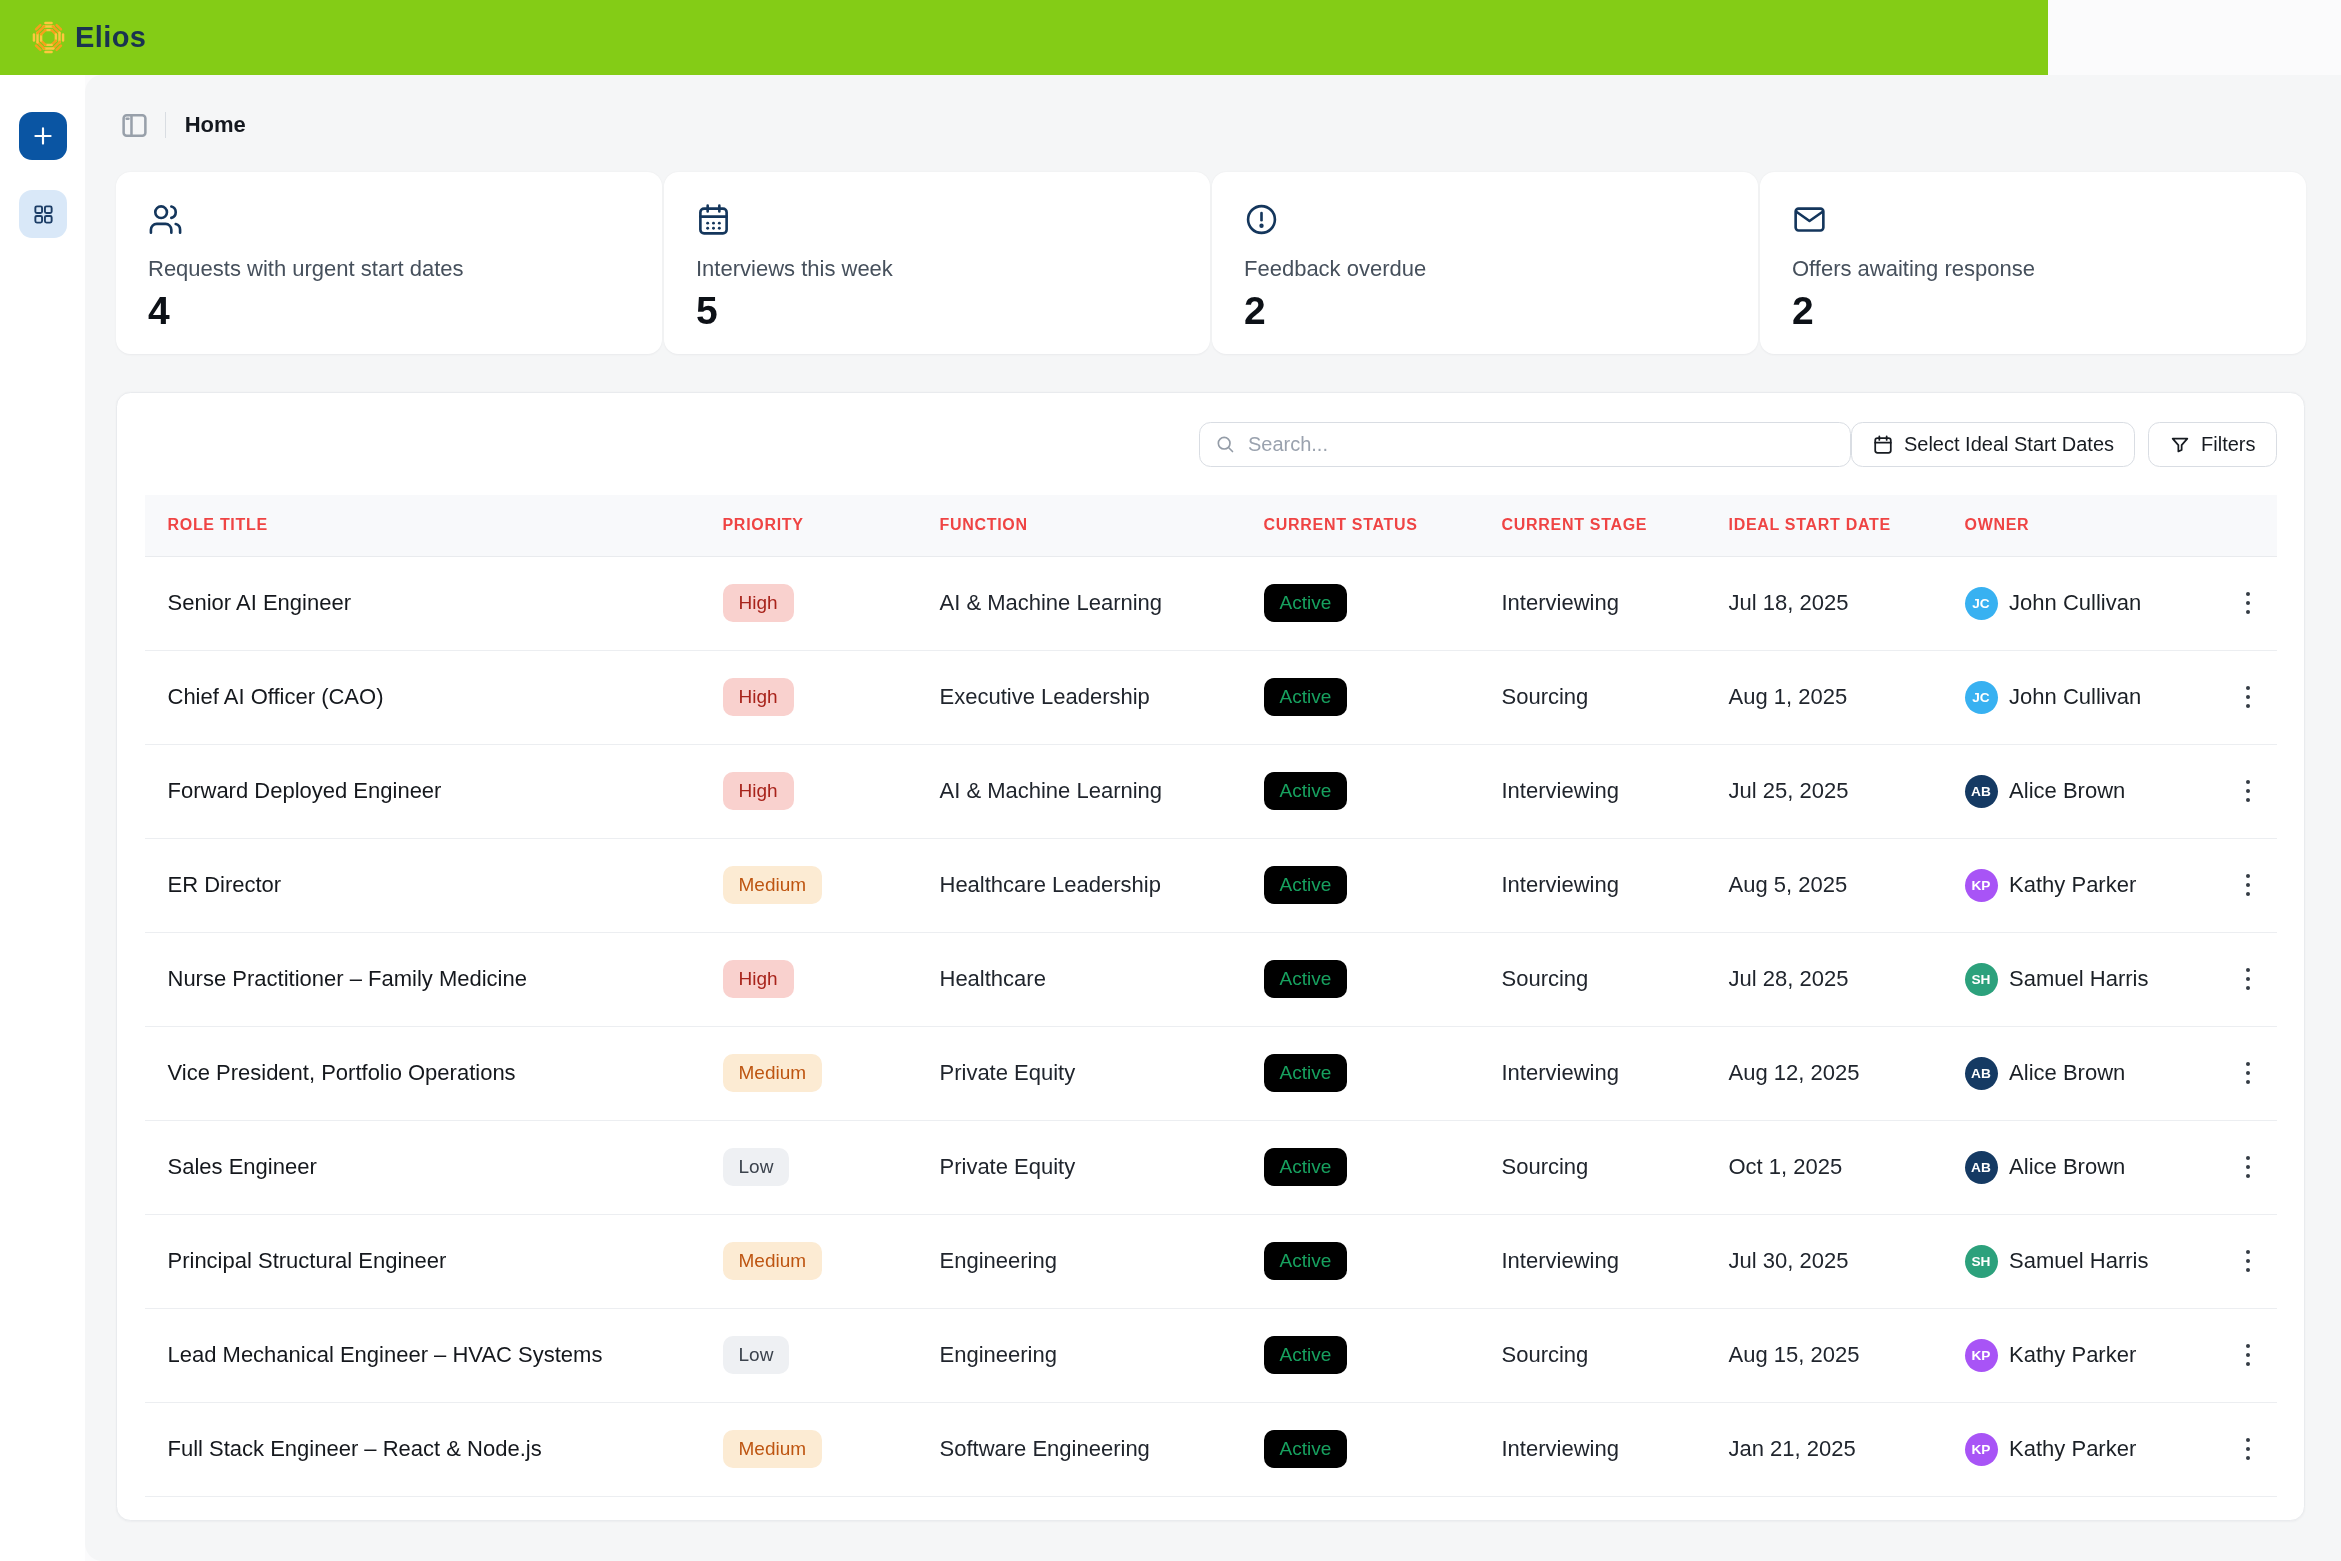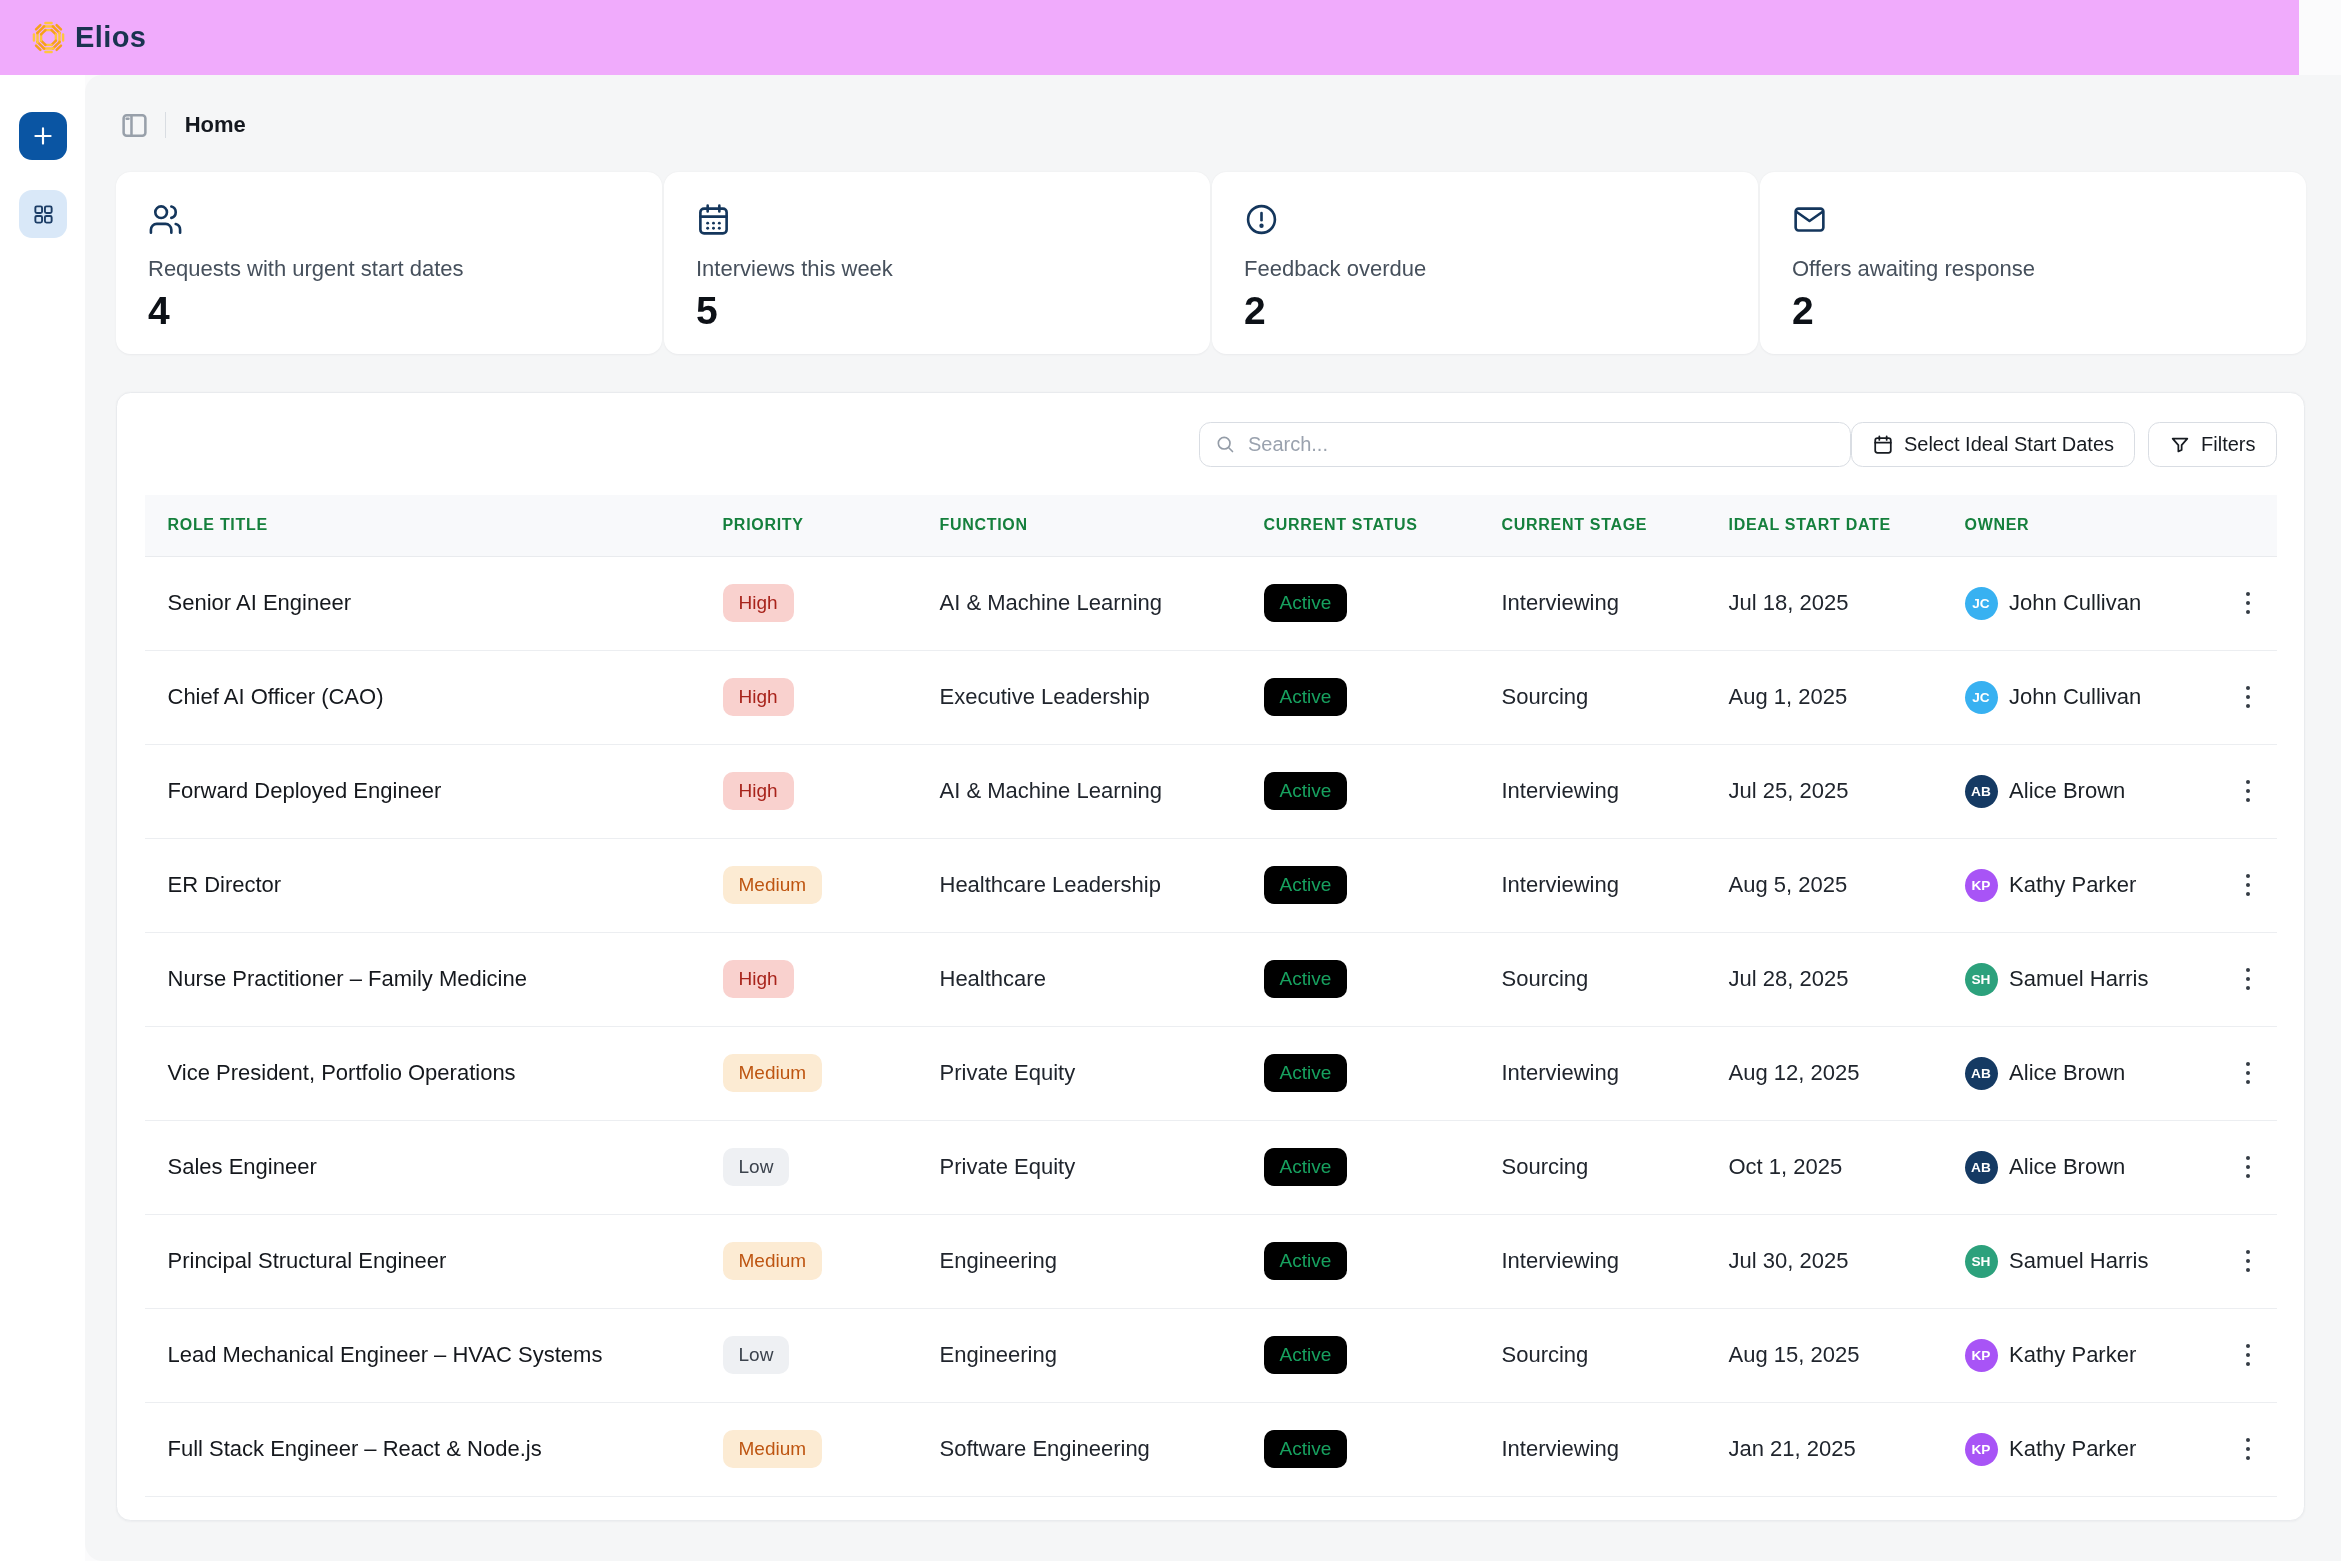--- a/index.html
+++ b/index.html
@@ -7,7 +7,7 @@
               font-family:"Liberation Sans", sans-serif; }
 
   
-  .topbar { position:absolute; top:0; left:0; width:2299px; height:75px; background:#f0abfc; display:flex; align-items:center; padding-left:32px; }
+  .topbar { position:absolute; top:0; left:0; width:2048px; height:75px; background:#84cc16; display:flex; align-items:center; padding-left:32px; }
   .brand { display:flex; align-items:center; gap:10px; }
   .brand-name { font-size:29px; font-weight:bold; color:#1A3350; letter-spacing:0.4px; }
 

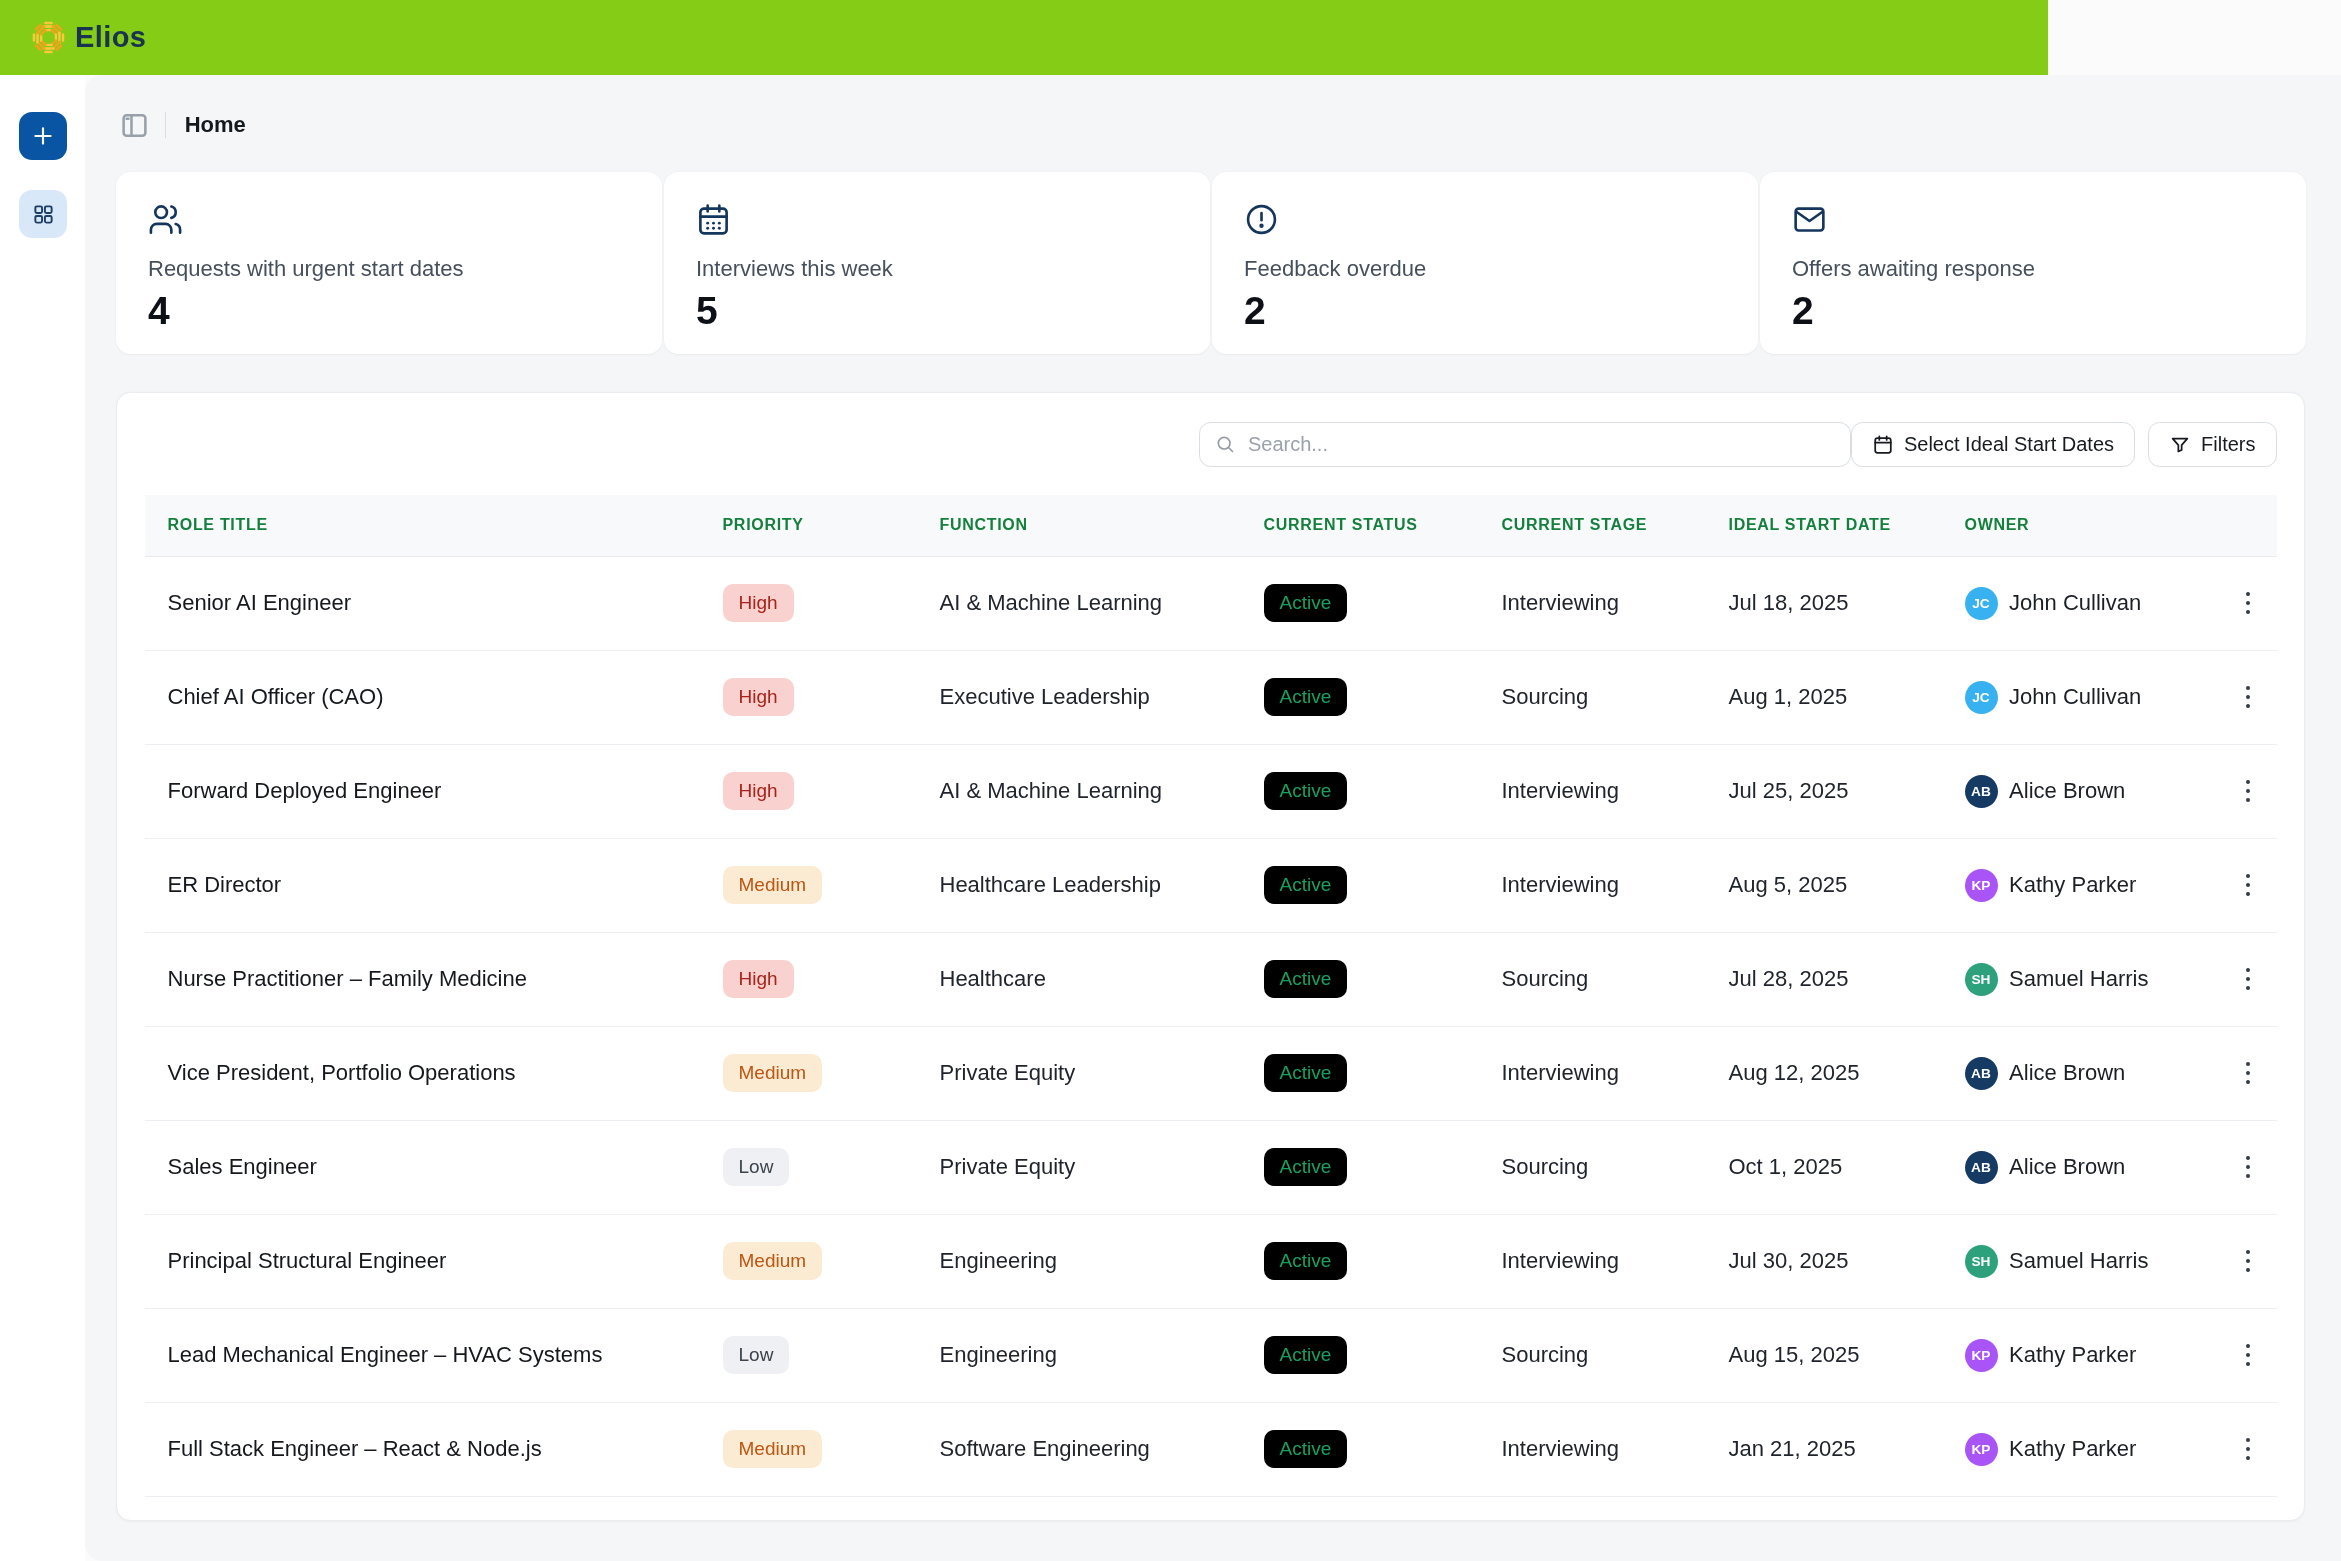--- a/index.html
+++ b/index.html
@@ -47,7 +47,7 @@
   .table { margin:0 27.5px; }
   .trow { display:grid; grid-template-columns:555px 217px 324px 238px 227px 236px 275px 63px; align-items:center; }
   .thead { height:62px; background:#F8F9FB; border-bottom:0.7px solid #E9EBEE; }
-  .th { font-size:16px; font-weight:600; letter-spacing:0.7px; color:#15803d; text-transform:uppercase; padding-left:23px; }
+  .th { font-size:16px; font-weight:600; letter-spacing:0.7px; color:#ef4444; text-transform:uppercase; padding-left:23px; }
   .tbody .trow { height:94px; border-bottom:0.7px solid #ECEEF1; background:#FFFFFF; }
   .td { padding-left:23px; font-size:22px; color:#20252D; }
   .td-title { color:#15181D; }

